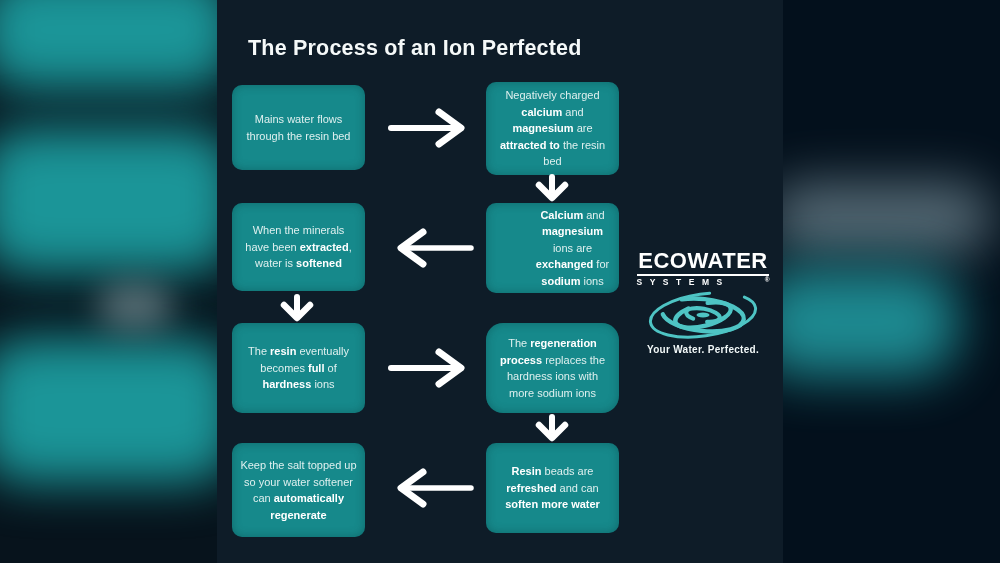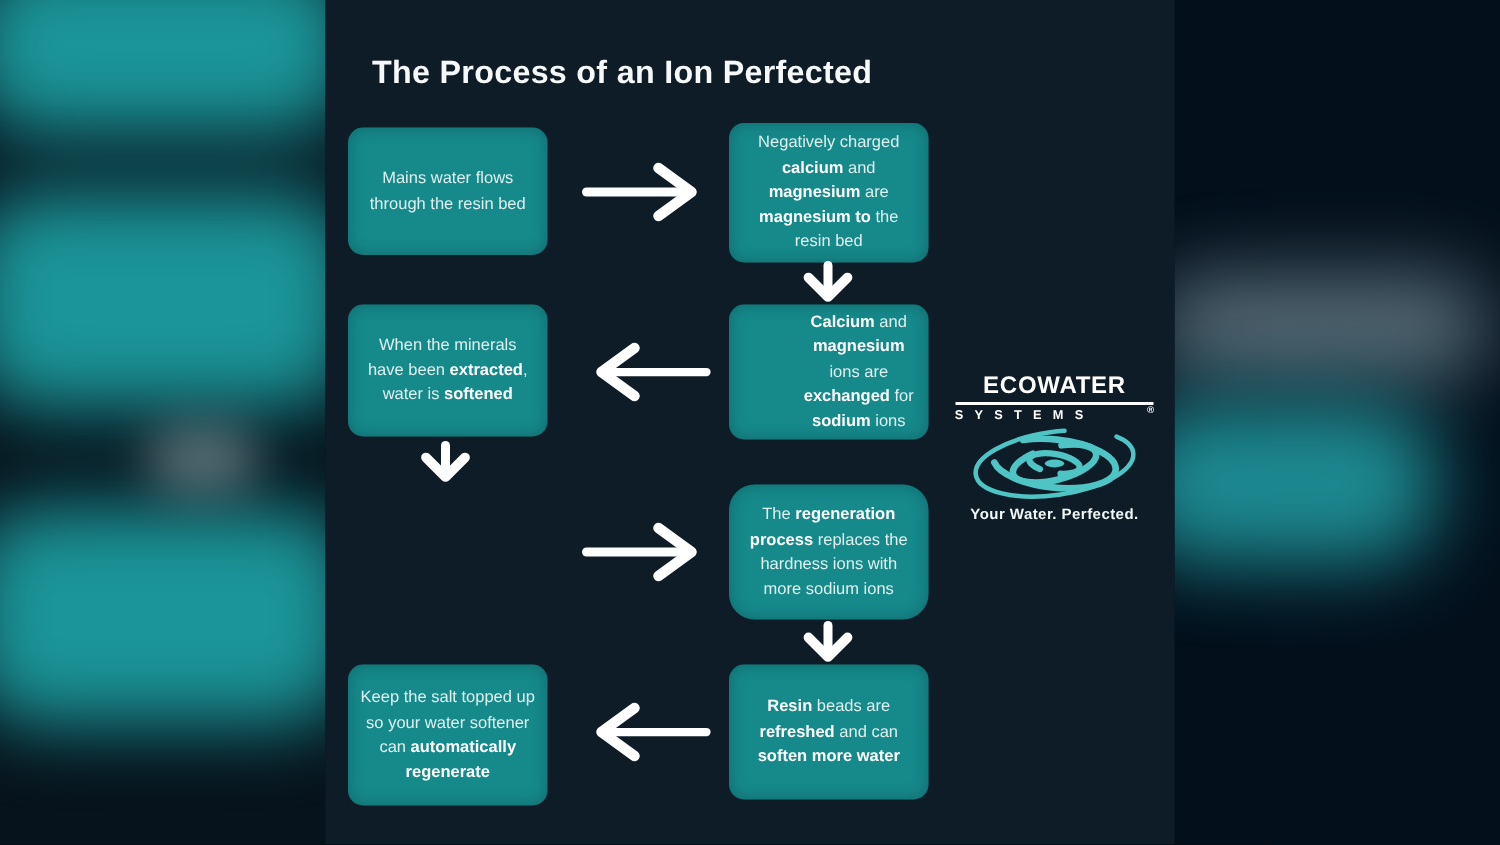--- a/index.html
+++ b/index.html
@@ -96,7 +96,7 @@
     <span>Mains water flows through the resin bed</span>
   </div>
   <div class="step pos-2">
-    <span>Negatively charged <b>calcium</b> and <b>magnesium</b> are <b>magnesium to</b> the resin bed</span>
+    <span>Negatively charged <b>calcium</b> and <b>magnesium</b> are <b>attracted to</b> the resin bed</span>
   </div>
   <div class="step pos-3">
     <span><b>Calcium</b> and <b>magnesium</b> ions are <b>exchanged</b> for <b>sodium</b> ions</span>

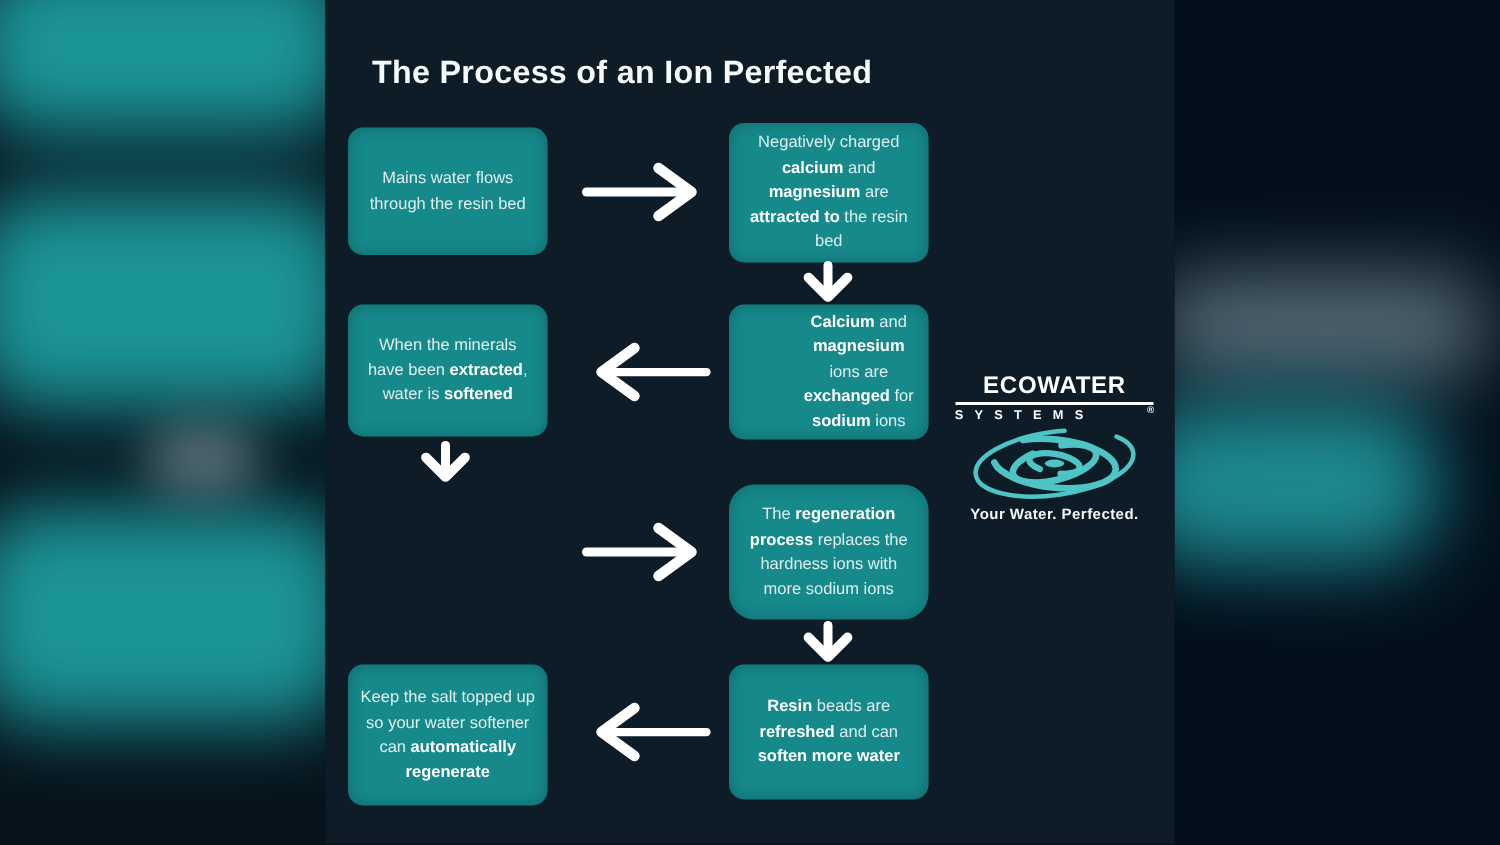--- a/index.html
+++ b/index.html
@@ -61,7 +61,7 @@
   
   .logo{position:absolute;left:630px;top:250px;width:146px;display:flex;
         flex-direction:column;align-items:center;color:#fff;}
-  .brand{font-size:16px;font-weight:800;letter-spacing:.5px;line-height:1;
+  .brand{font-size:22px;font-weight:800;letter-spacing:.5px;line-height:1;
          white-space:nowrap;}
   .systems{margin-top:2px;border-top:2px solid #fff;padding-top:1px;font-size:8.5px;
            font-weight:700;letter-spacing:7.5px;white-space:nowrap;line-height:1.2;

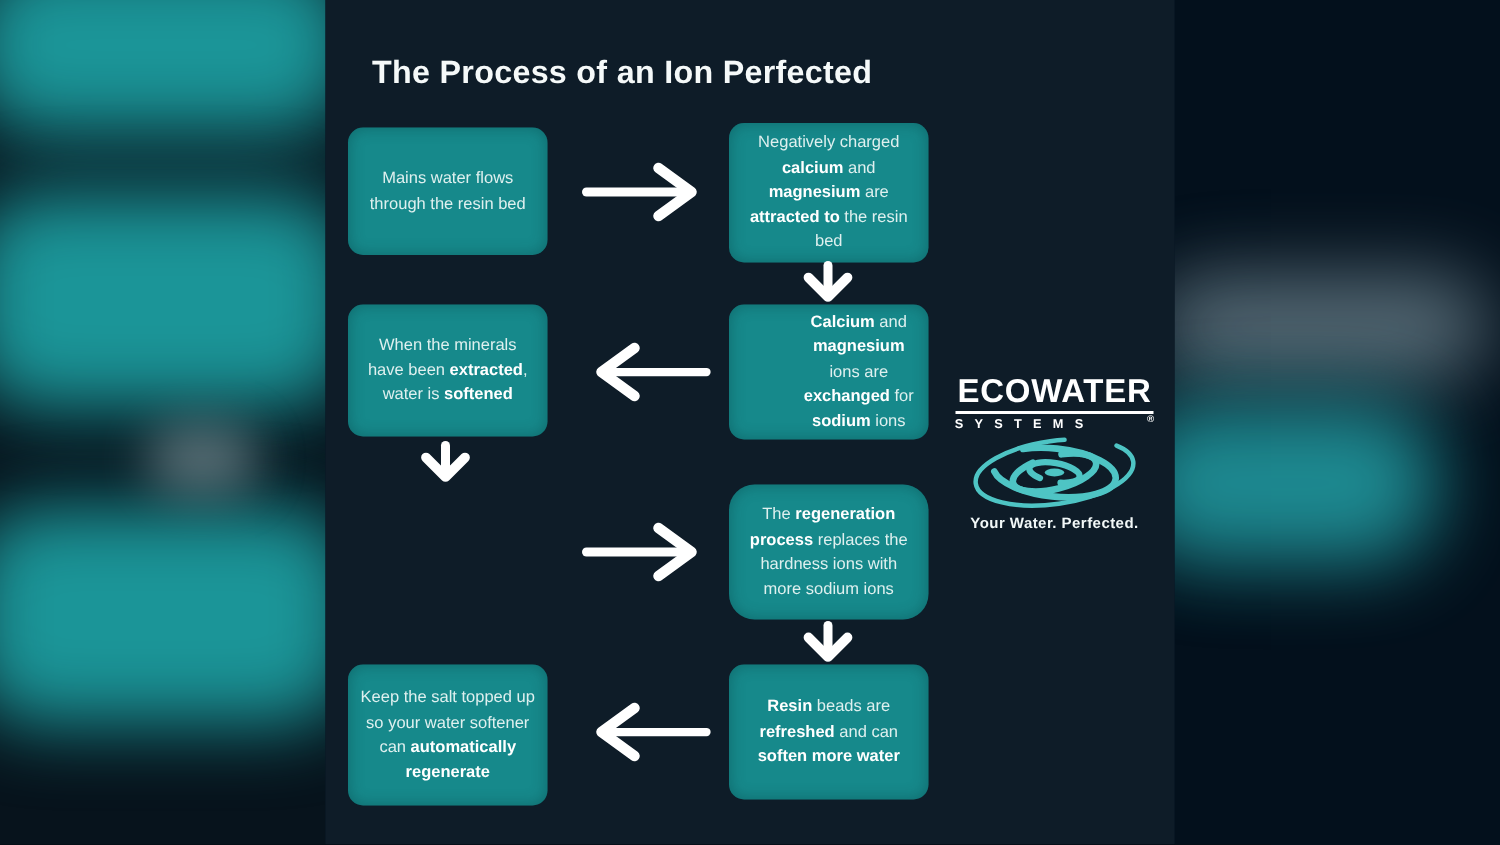--- a/index.html
+++ b/index.html
@@ -104,6 +104,9 @@
   <div class="step pos-4">
     <span>When the minerals have been <b>extracted</b>, water is <b>softened</b></span>
   </div>
+  <div class="step pos-5">
+    <span>The <b>resin</b> eventually becomes <b>full</b> of <b>hardness</b> ions</span>
+  </div>
   <div class="step pos-6">
     <span>The <b>regeneration process</b> replaces the hardness ions with more sodium ions</span>
   </div>

